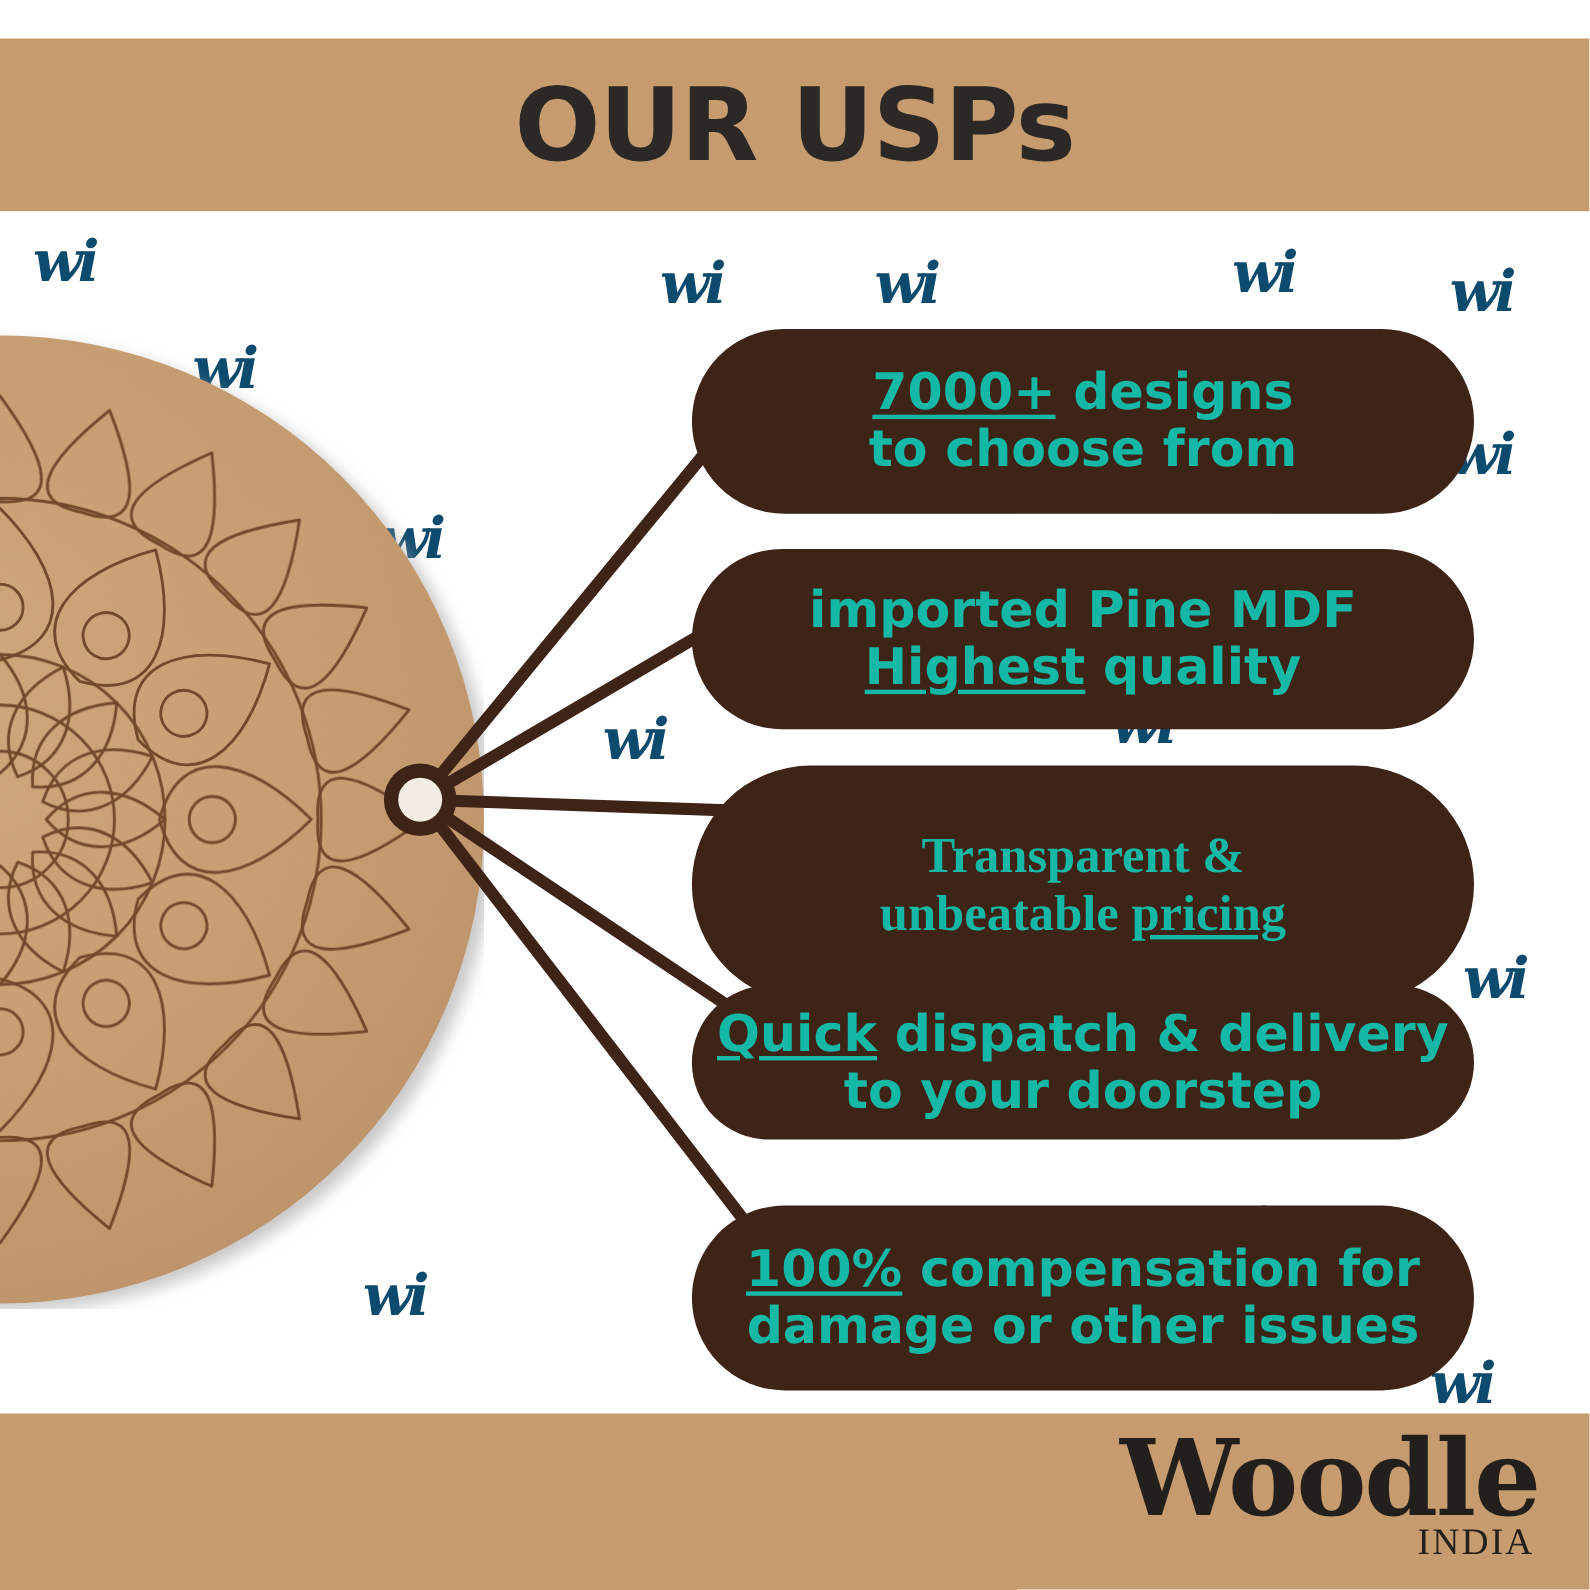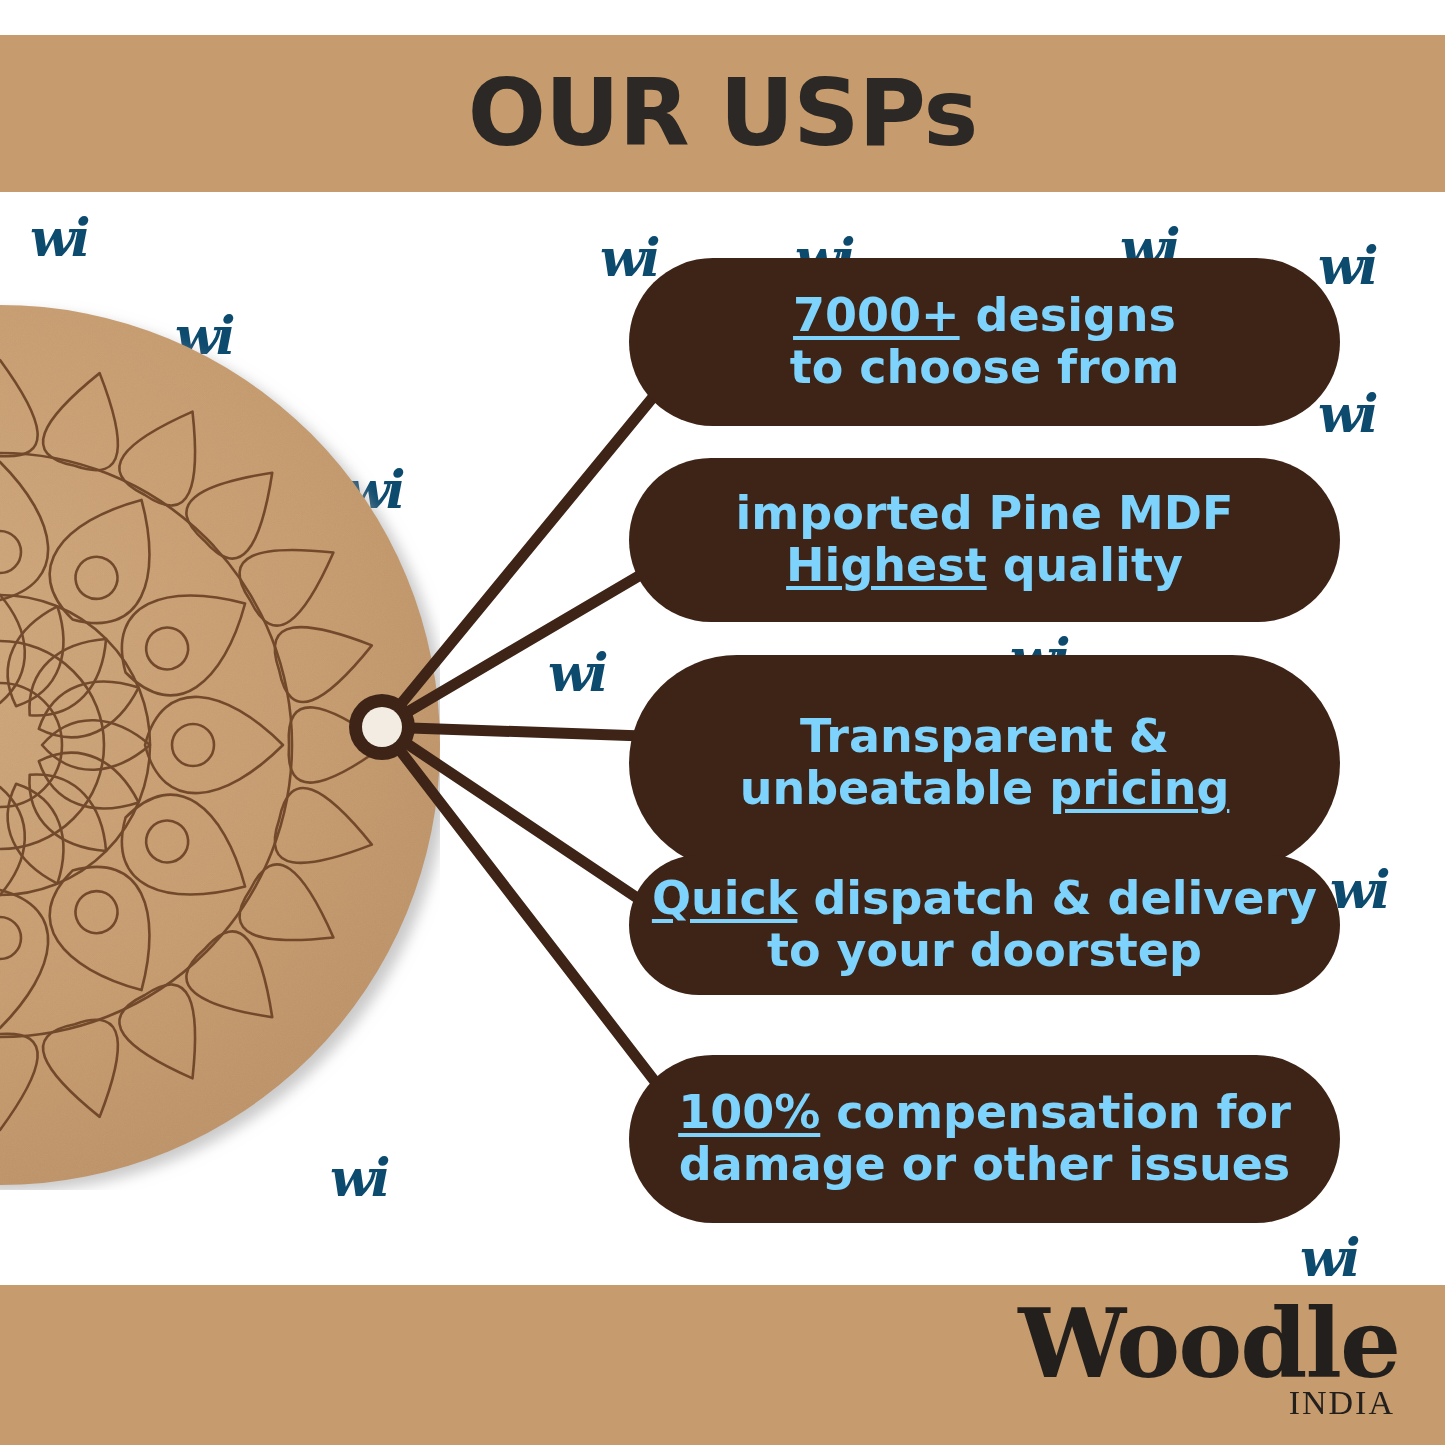--- a/index.html
+++ b/index.html
@@ -63,12 +63,13 @@
     border-radius:999px;
     display:flex; flex-direction:column;
     align-items:center; justify-content:center;
-    color:#7dd3fc;
+    color:#14b8a6;
     text-align:center;
     font-family:"DejaVu Sans","Liberation Sans",sans-serif;
     font-weight:bold;
     line-height:1.12;
     padding:0 34px;
+    margin-top:41px;
   }
   .pill .ln { white-space:nowrap; }
   .pill u { text-decoration:underline; text-underline-offset:5px; text-decoration-thickness:4px; }

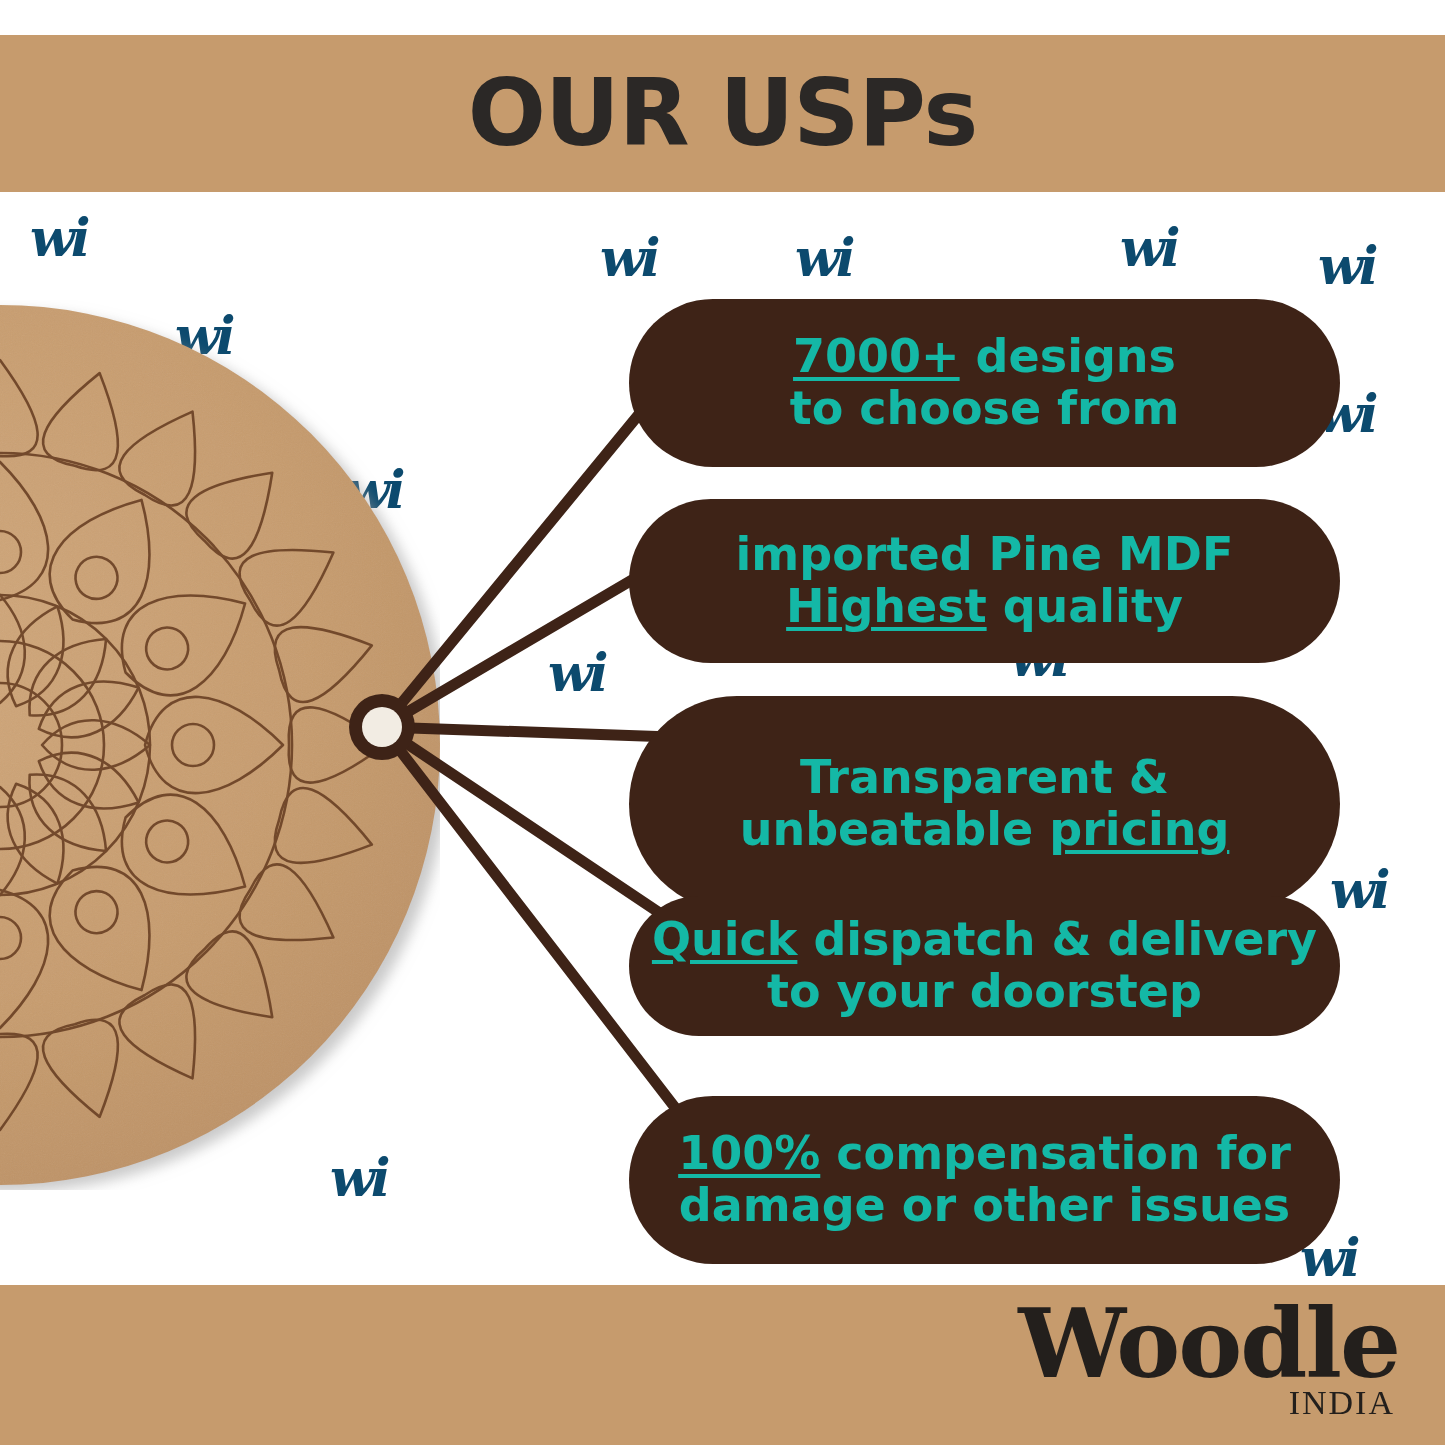--- a/index.html
+++ b/index.html
@@ -76,7 +76,7 @@
 
   #pill-0 { left:629px; top:258px;  width:711px; height:168px; font-size:46px; }
   #pill-1 { left:629px; top:458px;  width:711px; height:164px; font-size:46px; }
-  #pill-2 { left:629px; top:655px;  width:711px; height:216px; font-size:46px; }
+  #pill-2 { left:629px; top:655px;  width:711px; height:216px; font-size:46px;font-family:Liberation Serif, serif; }
   #pill-3 { left:629px; top:855px;  width:711px; height:140px; font-size:46px; }
   #pill-4 { left:629px; top:1055px; width:711px; height:168px; font-size:46px; }
 

